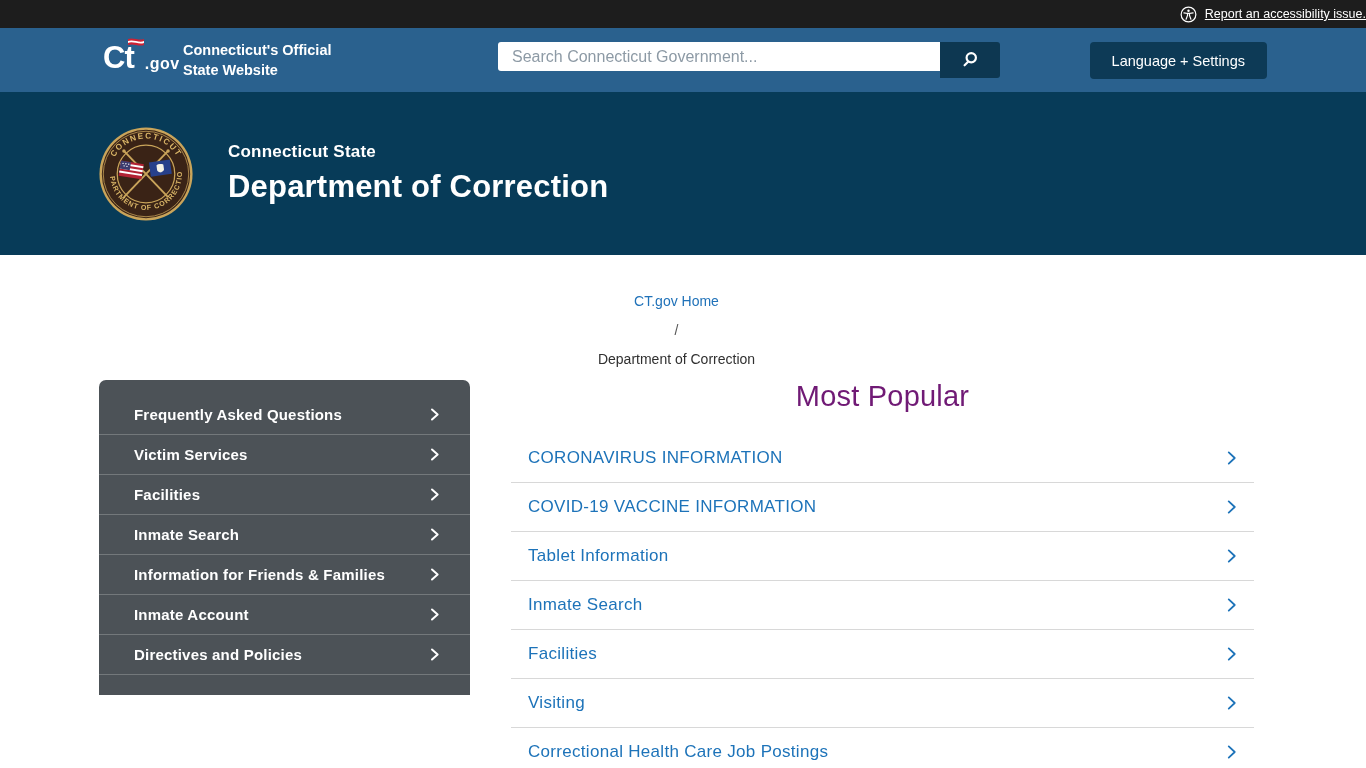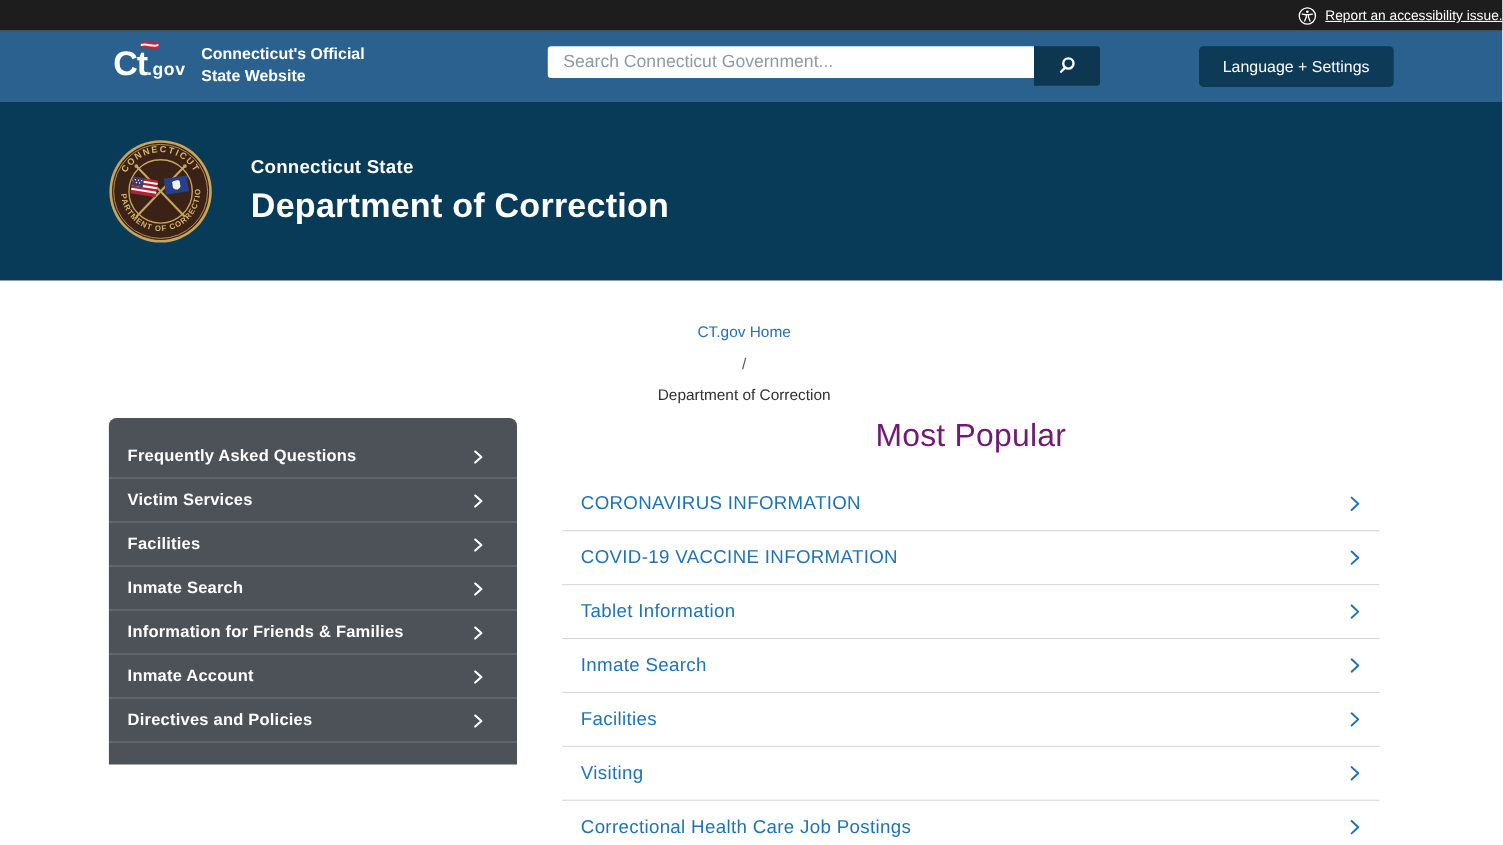--- a/index.html
+++ b/index.html
@@ -28,7 +28,7 @@
   }
   .logo-wrap {
     position: absolute; left: 103px; top: 11px;
-    display: flex; align-items: flex-end; color: #fff; cursor: pointer;
+    display: flex; align-items: flex-end; color: #fff; cursor: pointer; gap: 11px;
   }
   .logo-ct { font-size: 31px; font-weight: bold; letter-spacing: -1px; line-height: 1; }
   .logo-gov { font-size: 16px; font-weight: 700; line-height: 1.15; letter-spacing: 0.5px; margin-top: 16px; }

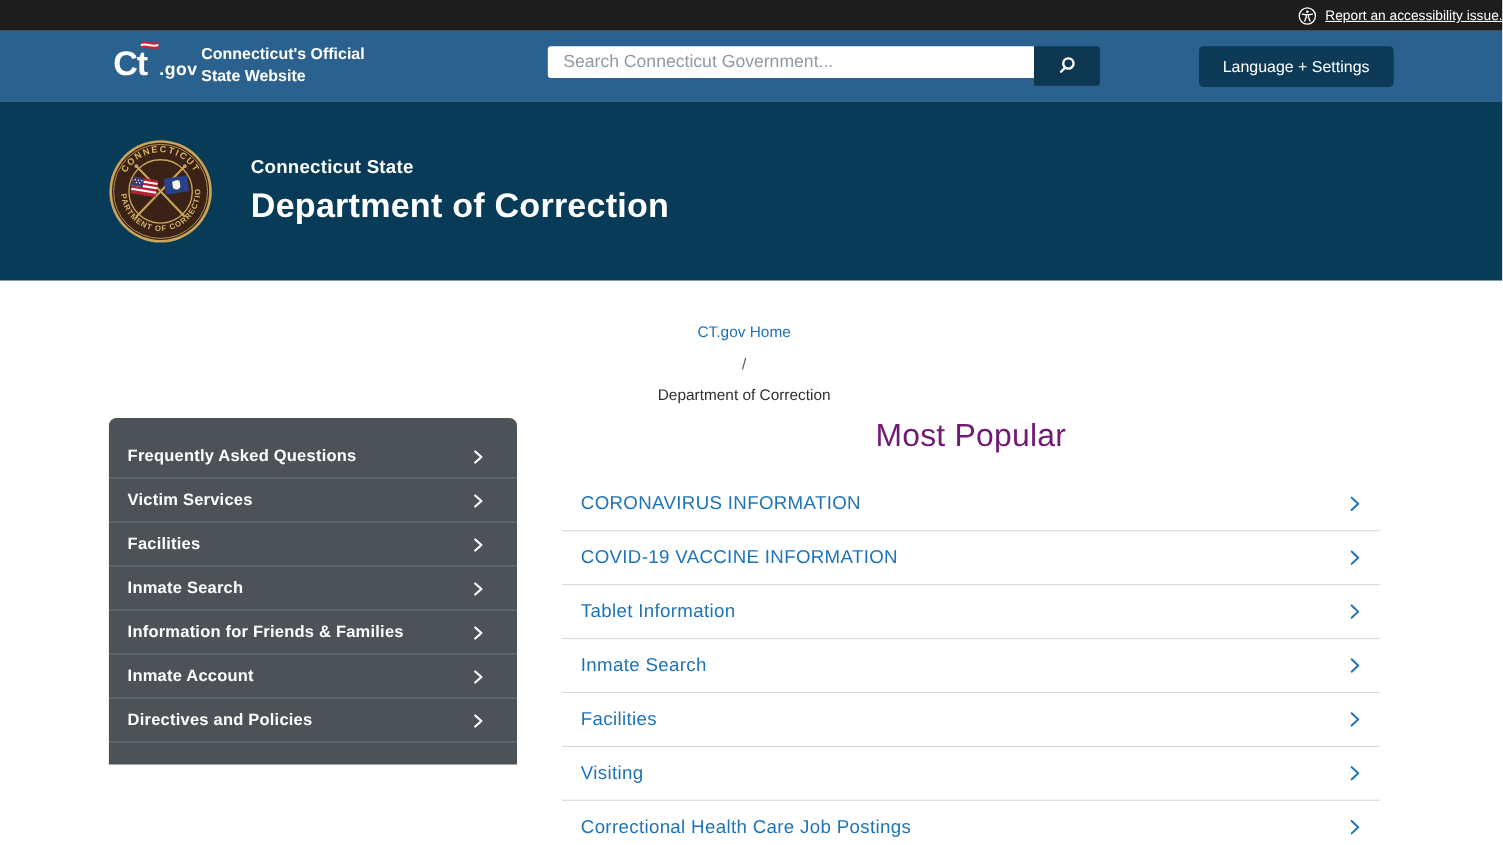--- a/index.html
+++ b/index.html
@@ -86,8 +86,8 @@
     padding: 15px 0 20px 0; flex: 0 0 auto;
   }
   .side-item {
-    display: flex; align-items: flex-end; justify-content: space-between;
-    padding: 11px 28px 11px 17px; cursor: pointer;
+    display: flex; align-items: center; justify-content: space-between;
+    padding: 11px 28px 11px 35px; cursor: pointer;
     border-bottom: 1px solid rgba(255,255,255,0.22);
   }
   .side-item:last-child { border-bottom: 1px solid rgba(255,255,255,0.22); }

